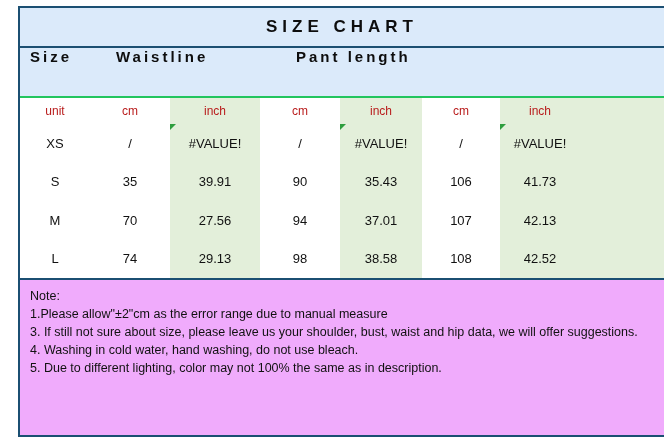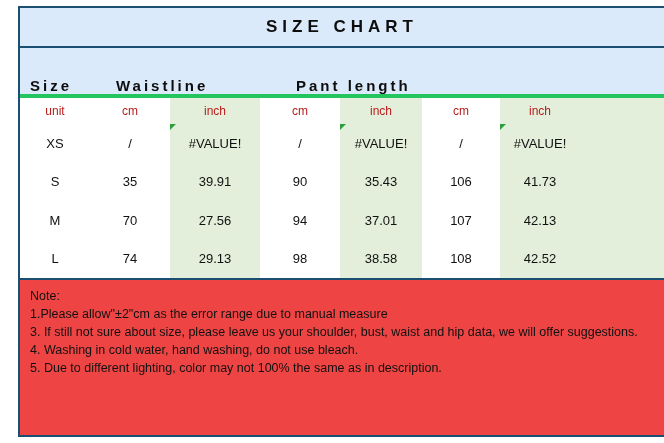--- a/index.html
+++ b/index.html
@@ -51,9 +51,9 @@
     box-sizing: border-box;
     height: 50px;
     background: #dbeafa;
-    border-bottom: 4px solid #22c55e;
-    display: flex;
-    align-items: flex-end;
+    border-bottom: 2px solid #22c55e;
+    display: flex;
+    align-items: flex-start;
   }
   .head-cell {
     box-sizing: border-box;

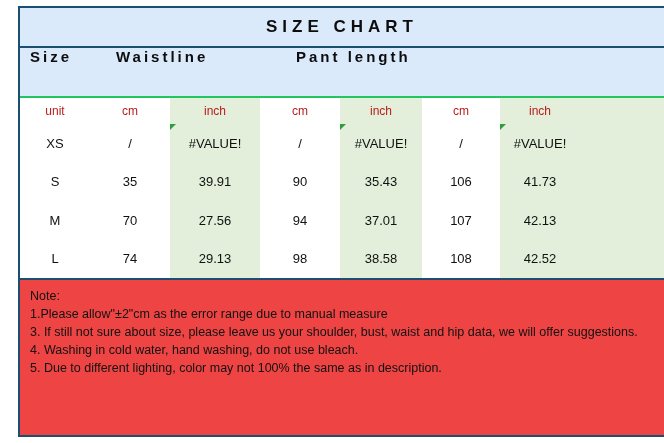--- a/index.html
+++ b/index.html
@@ -134,7 +134,7 @@
   .notes {
     box-sizing: border-box;
     padding: 8px 10px 6px 10px;
-    background: #ef4444;
+    background: #f0abfc;
     font-size: 12.5px;
     line-height: 17px;
     color: #111111;

